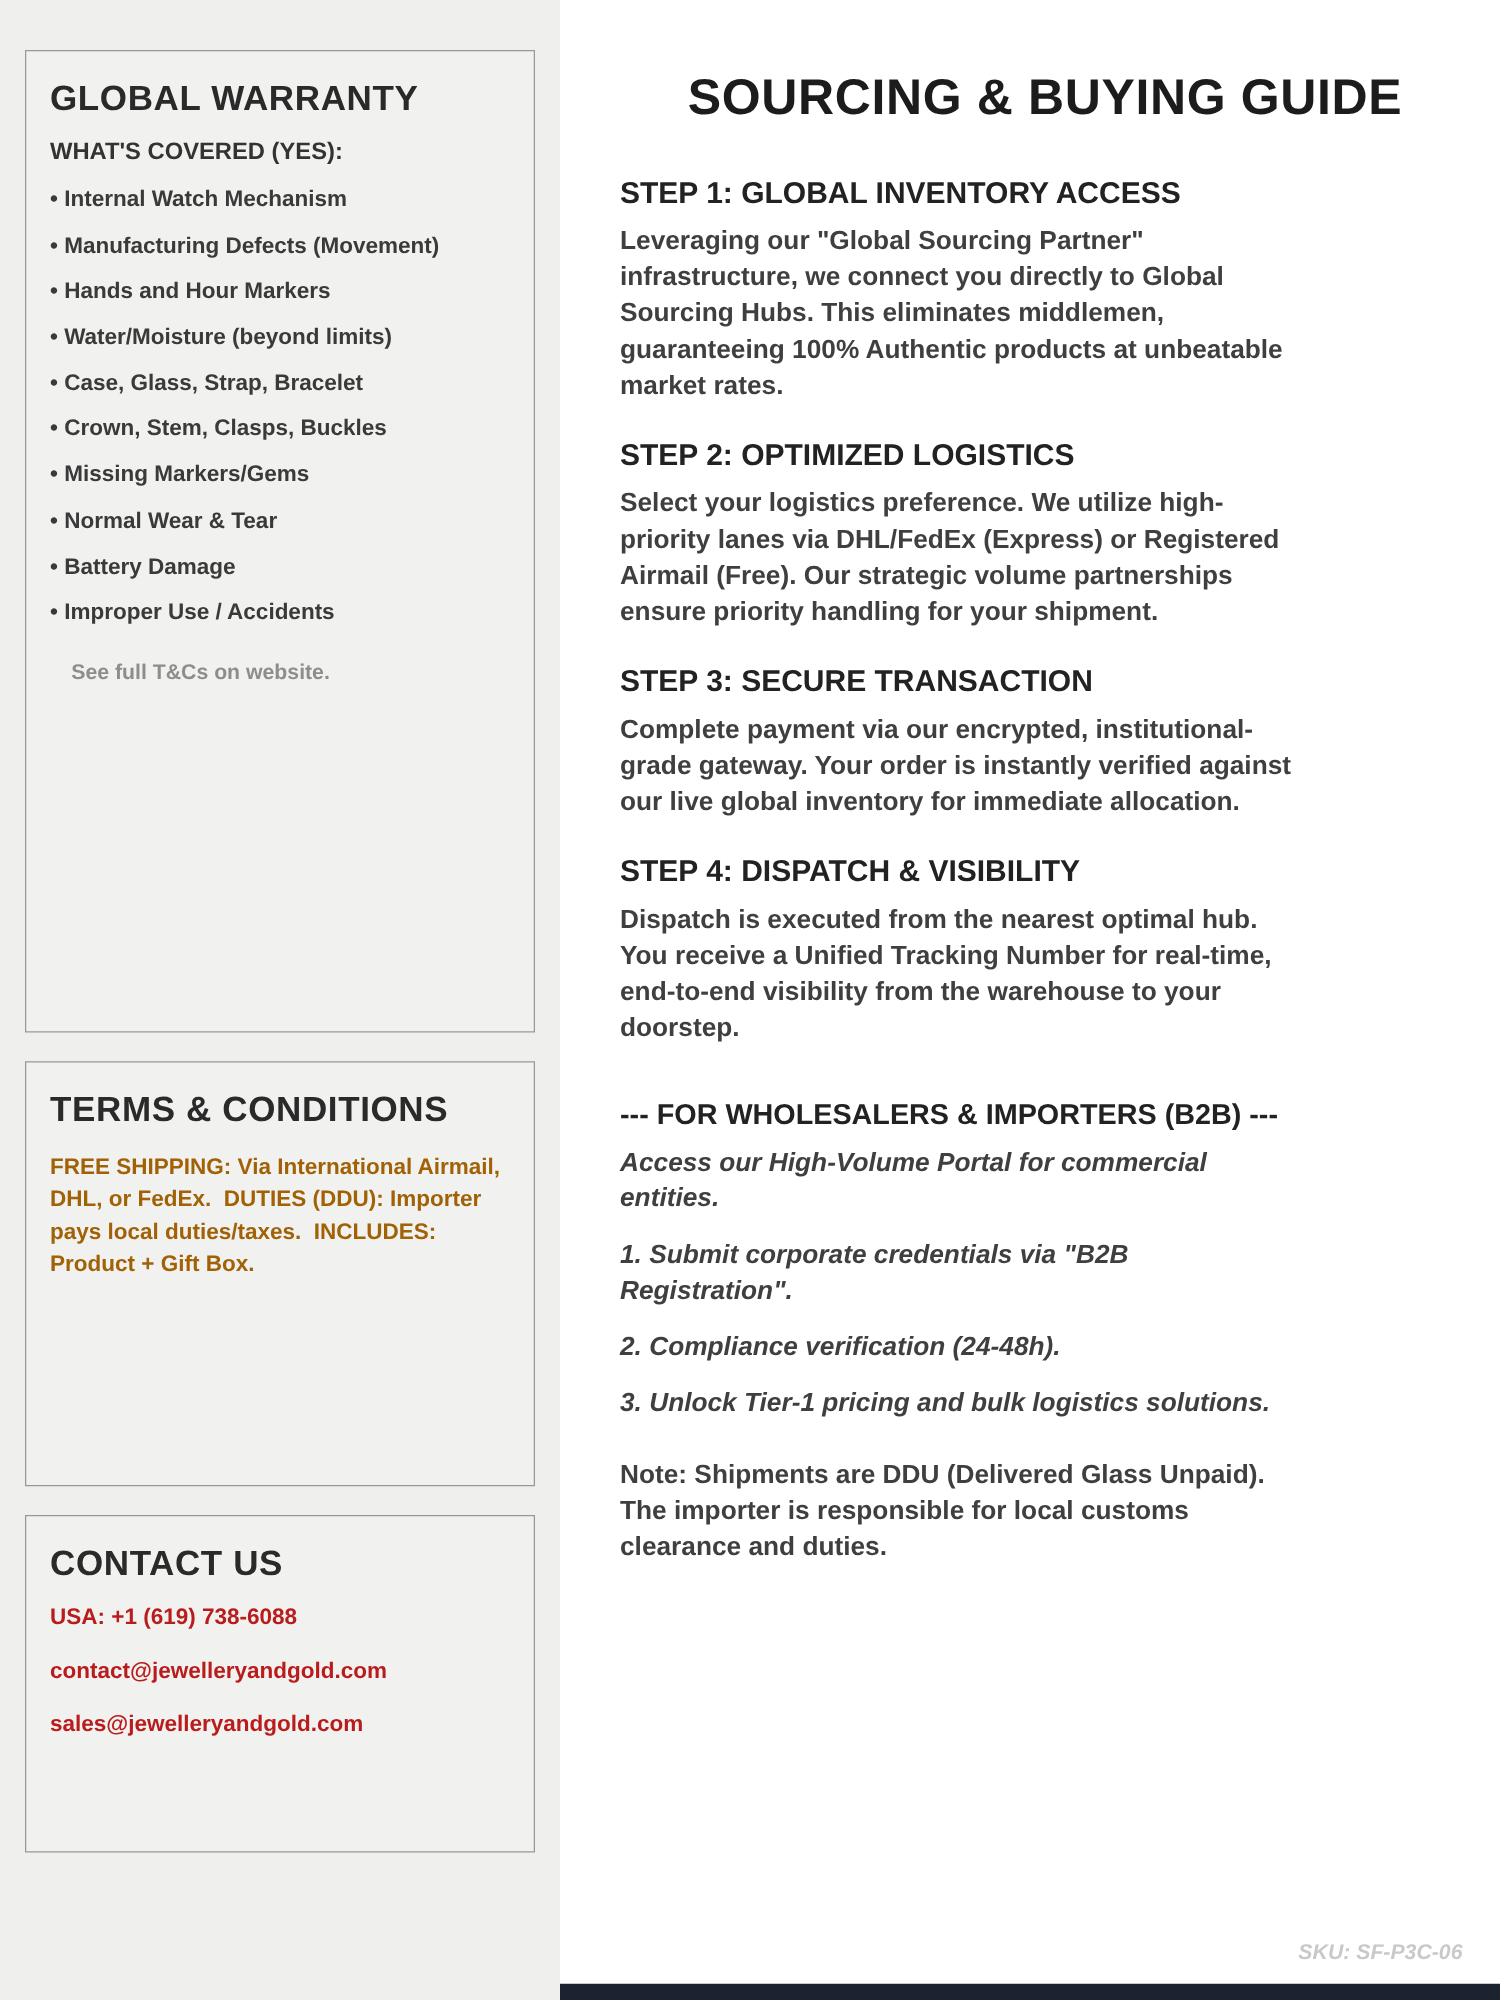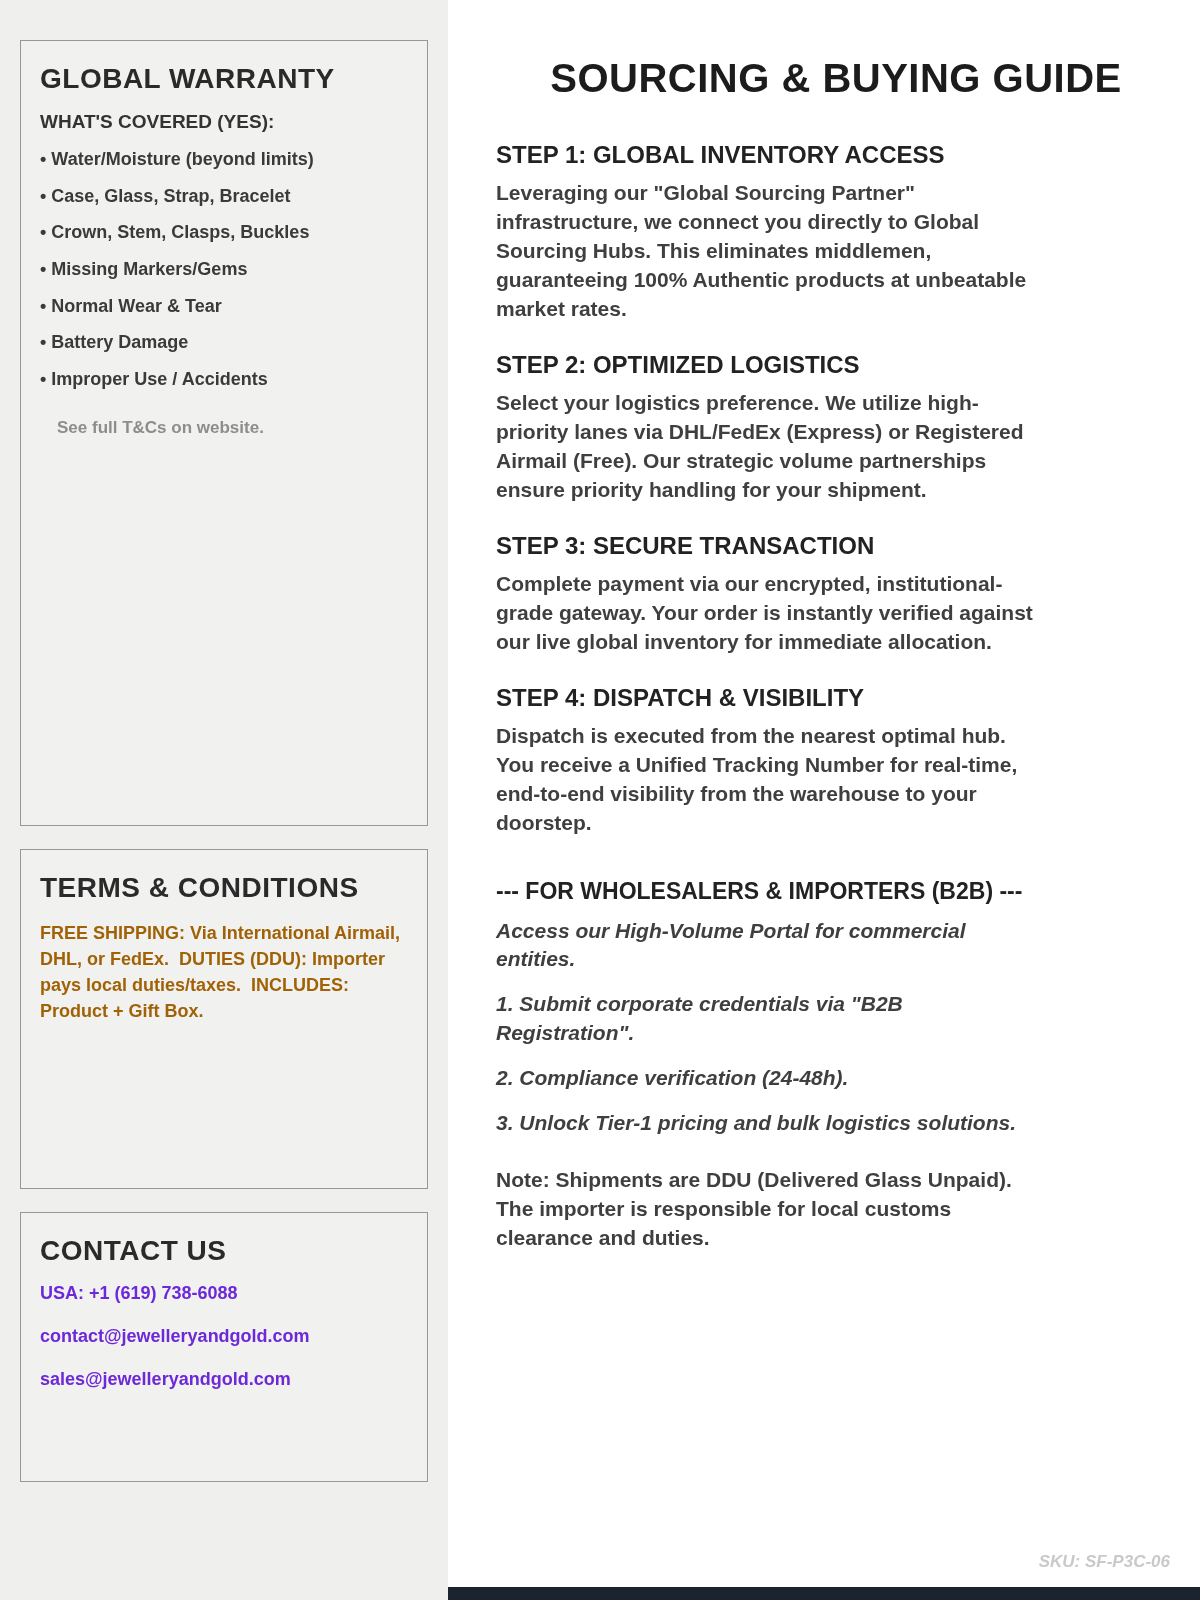--- a/index.html
+++ b/index.html
@@ -158,6 +158,11 @@
       <h2 class="panel-title">GLOBAL WARRANTY</h2>
 
       <h3 class="sub-title">WHAT'S COVERED (YES):</h3>
+      <ul class="bullets">
+        <li>Internal Watch Mechanism</li>
+        <li>Manufacturing Defects (Movement)</li>
+        <li>Hands and Hour Markers</li>
+      </ul>
 
       <ul class="bullets">
         <li>Water/Moisture (beyond limits)</li>

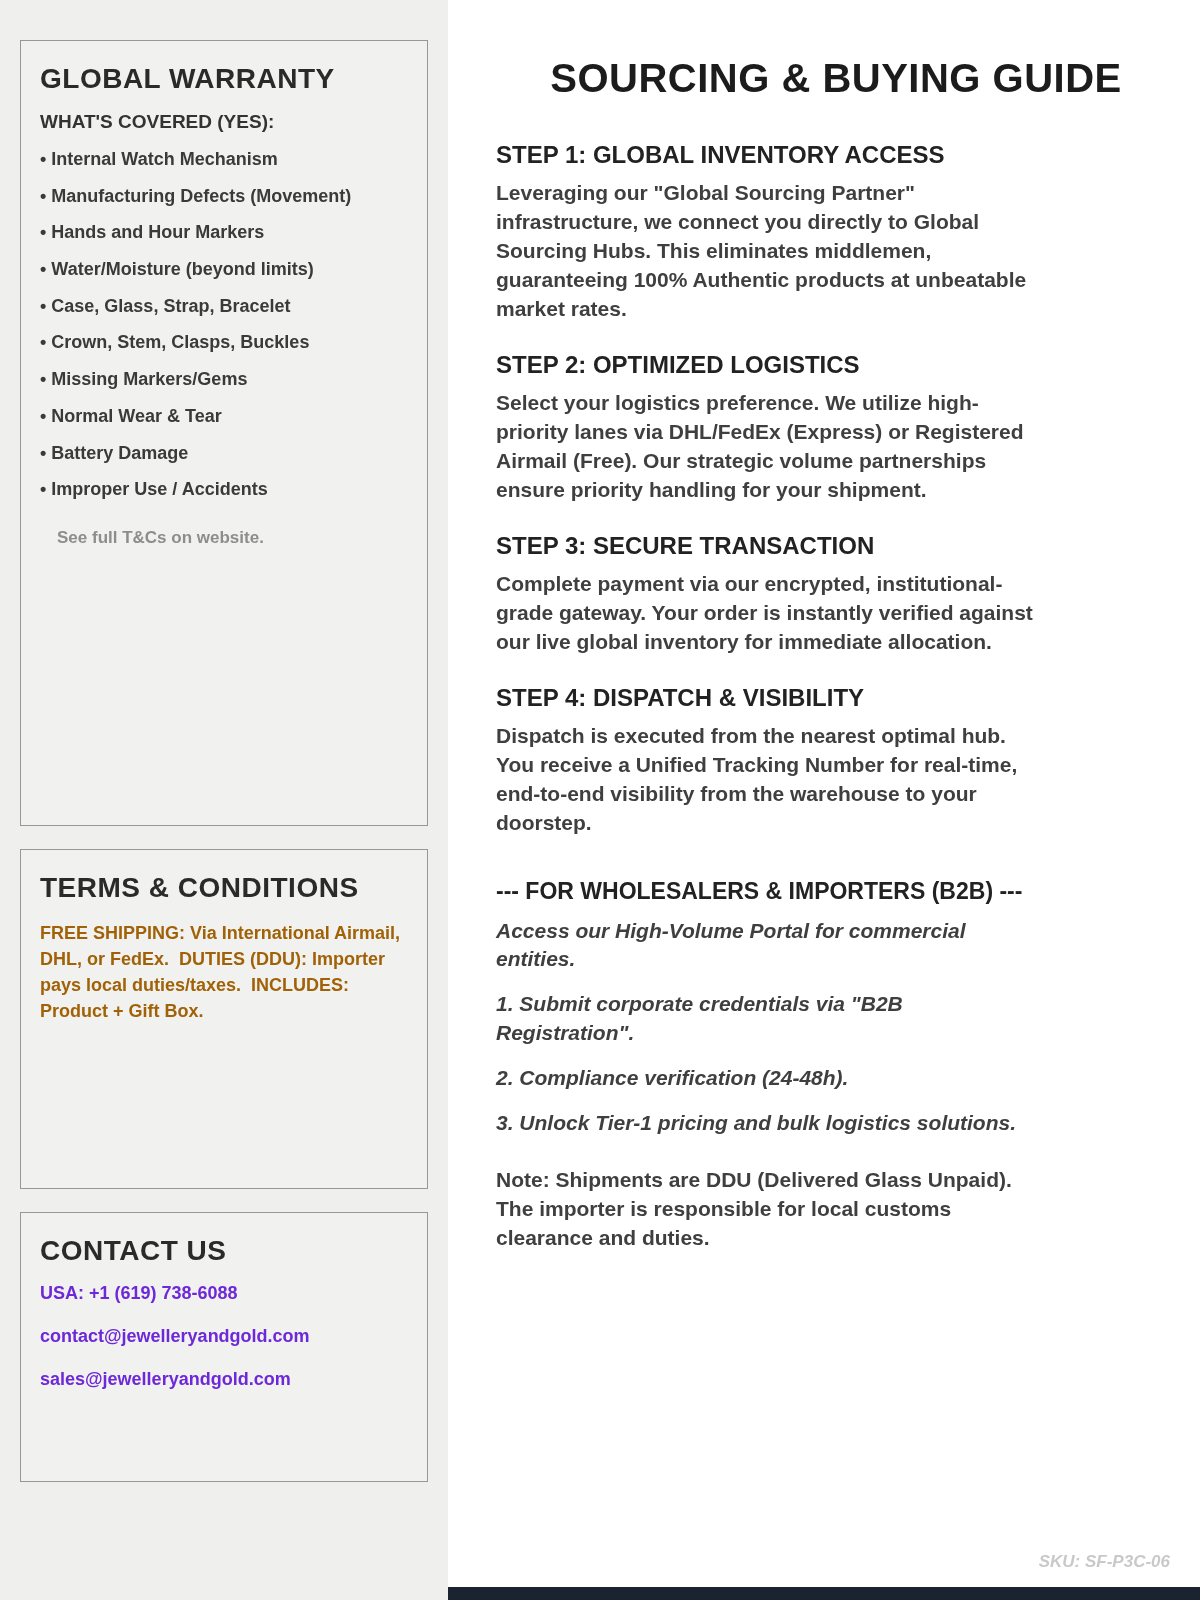--- a/index.html
+++ b/index.html
@@ -87,7 +87,7 @@
     margin: 0 0 22px 0;
     font-size: 18px;
     font-weight: 700;
-    color: #6d28d9;
+    color: #b91c1c;
   }
 
   

